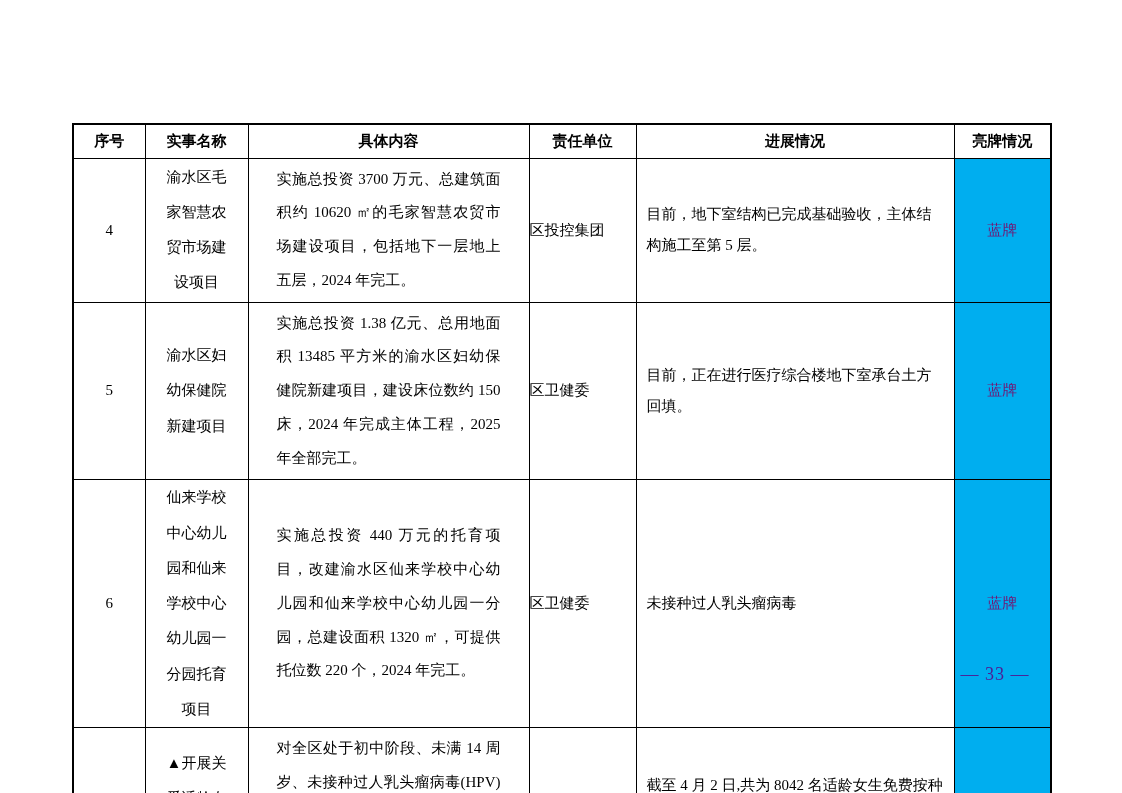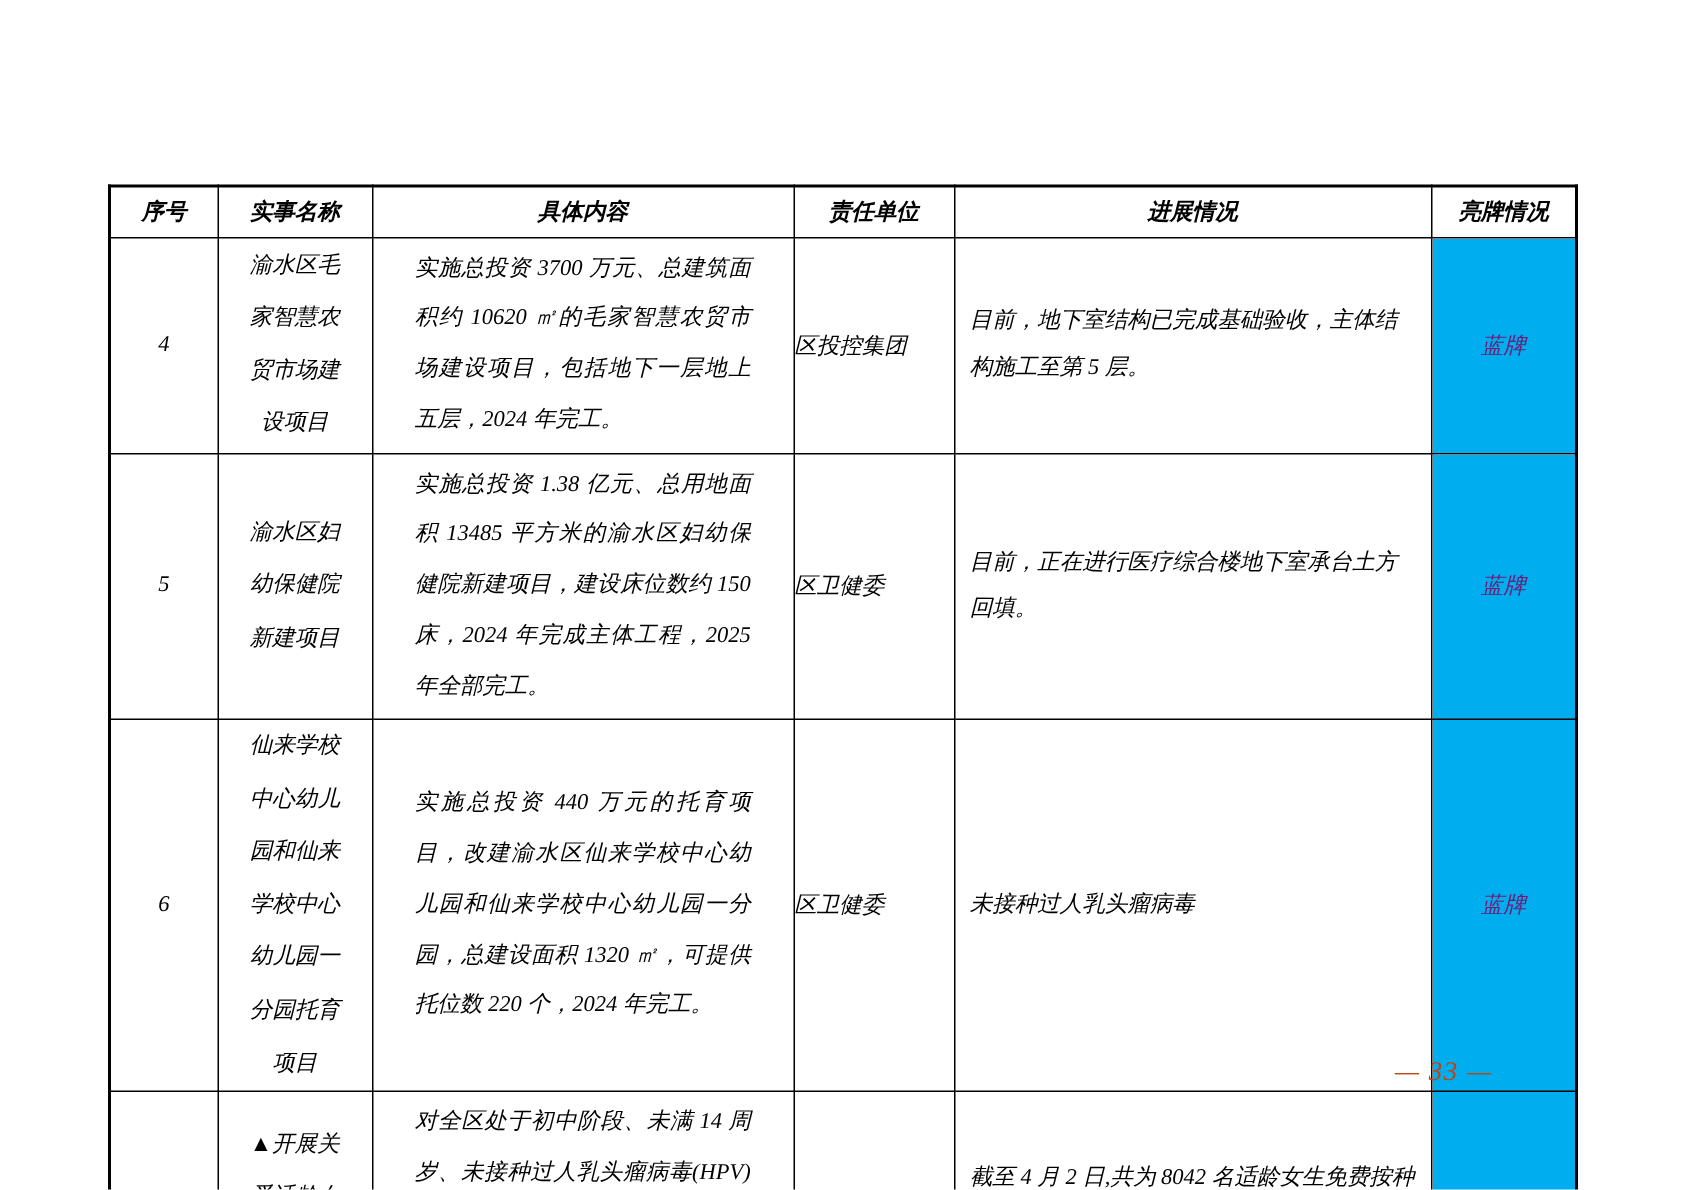--- a/index.html
+++ b/index.html
@@ -11,7 +11,7 @@
     position: relative;
     overflow: hidden;
   }
-  .sheet { position: relative; width: 1122px; height: 793px; background: #fff; font-style: italic; }
+  .sheet { position: relative; width: 1122px; height: 793px; background: #fff; }
 
   table.projects {
     position: absolute;

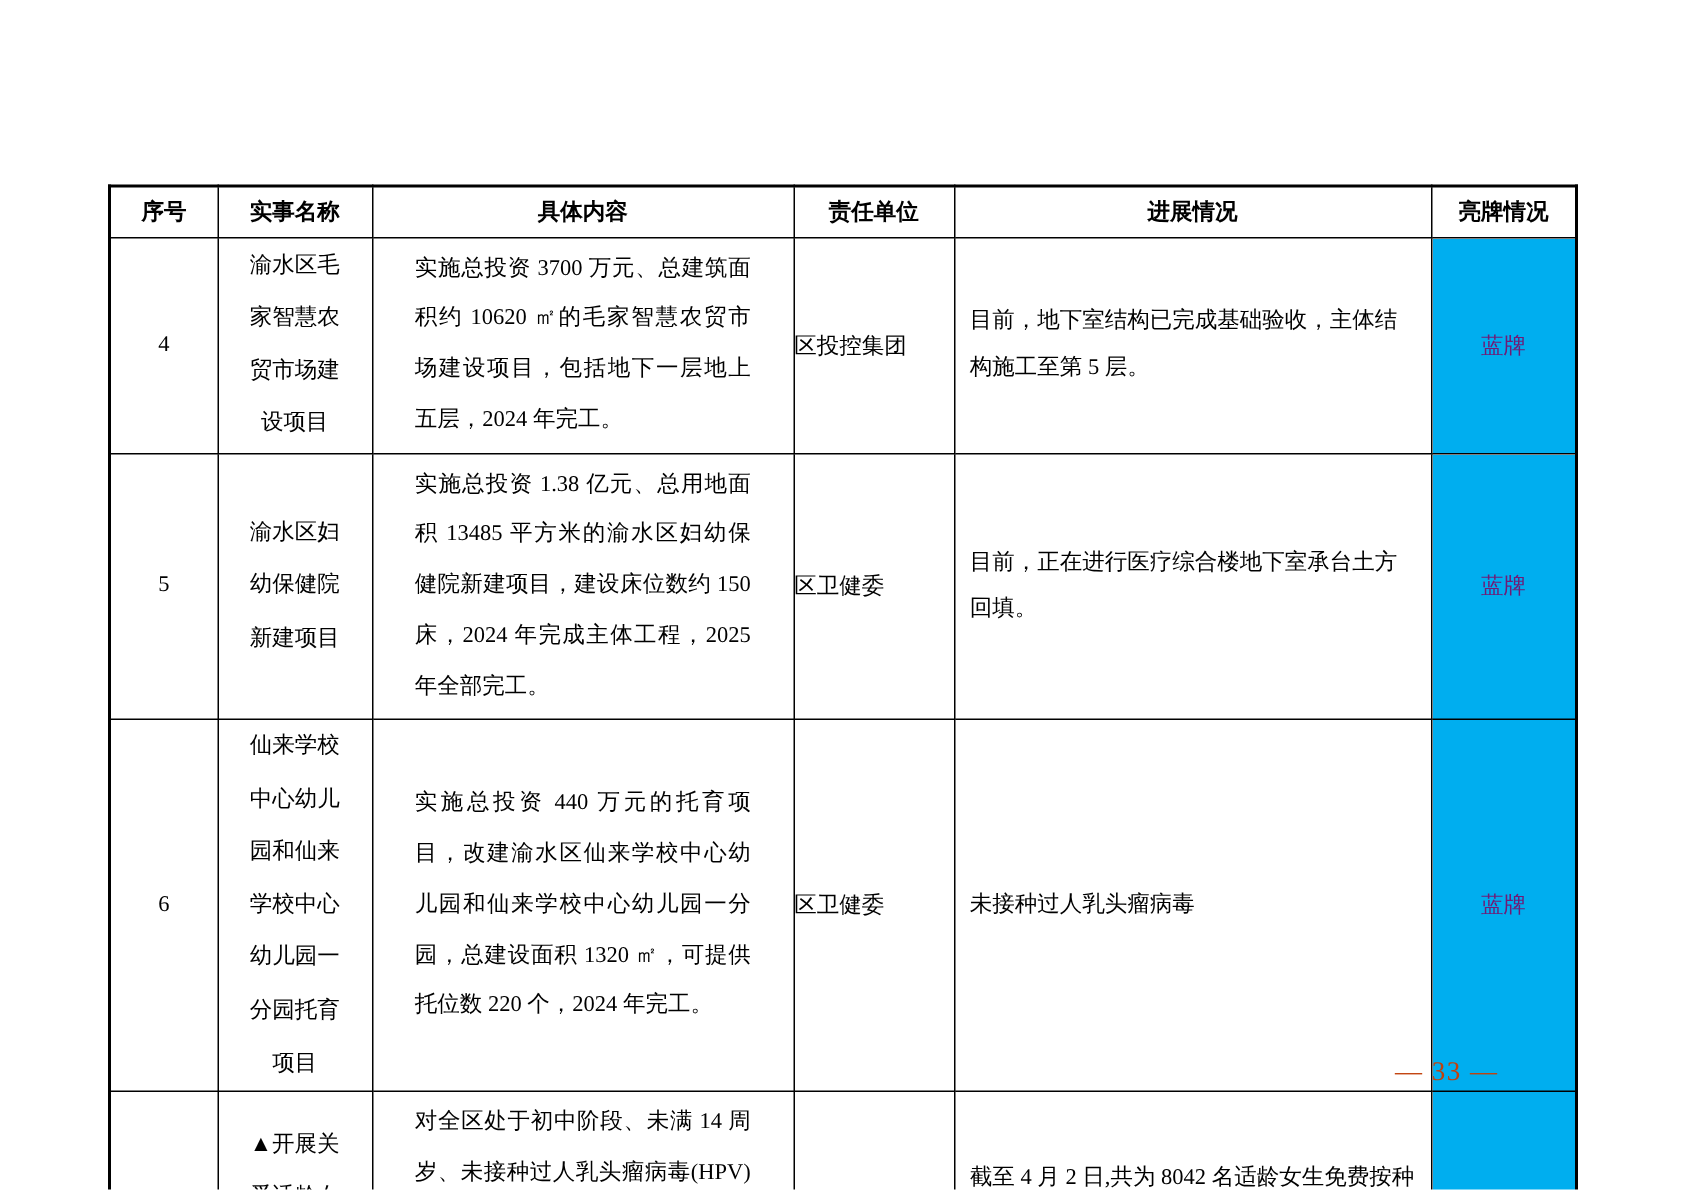--- a/index.html
+++ b/index.html
@@ -51,9 +51,10 @@
 
   .page-num {
     position: absolute;
-    left: 930px; top: 704px; width: 130px;
+    left: 930px; top: 664px; width: 130px;
+    text-align: center;
     font-size: 18px;
-    color: #c2410c;
+    color: #4c1d95;
     letter-spacing: 1px;
     font-family: "Liberation Serif", "DejaVu Serif", serif;
   }

